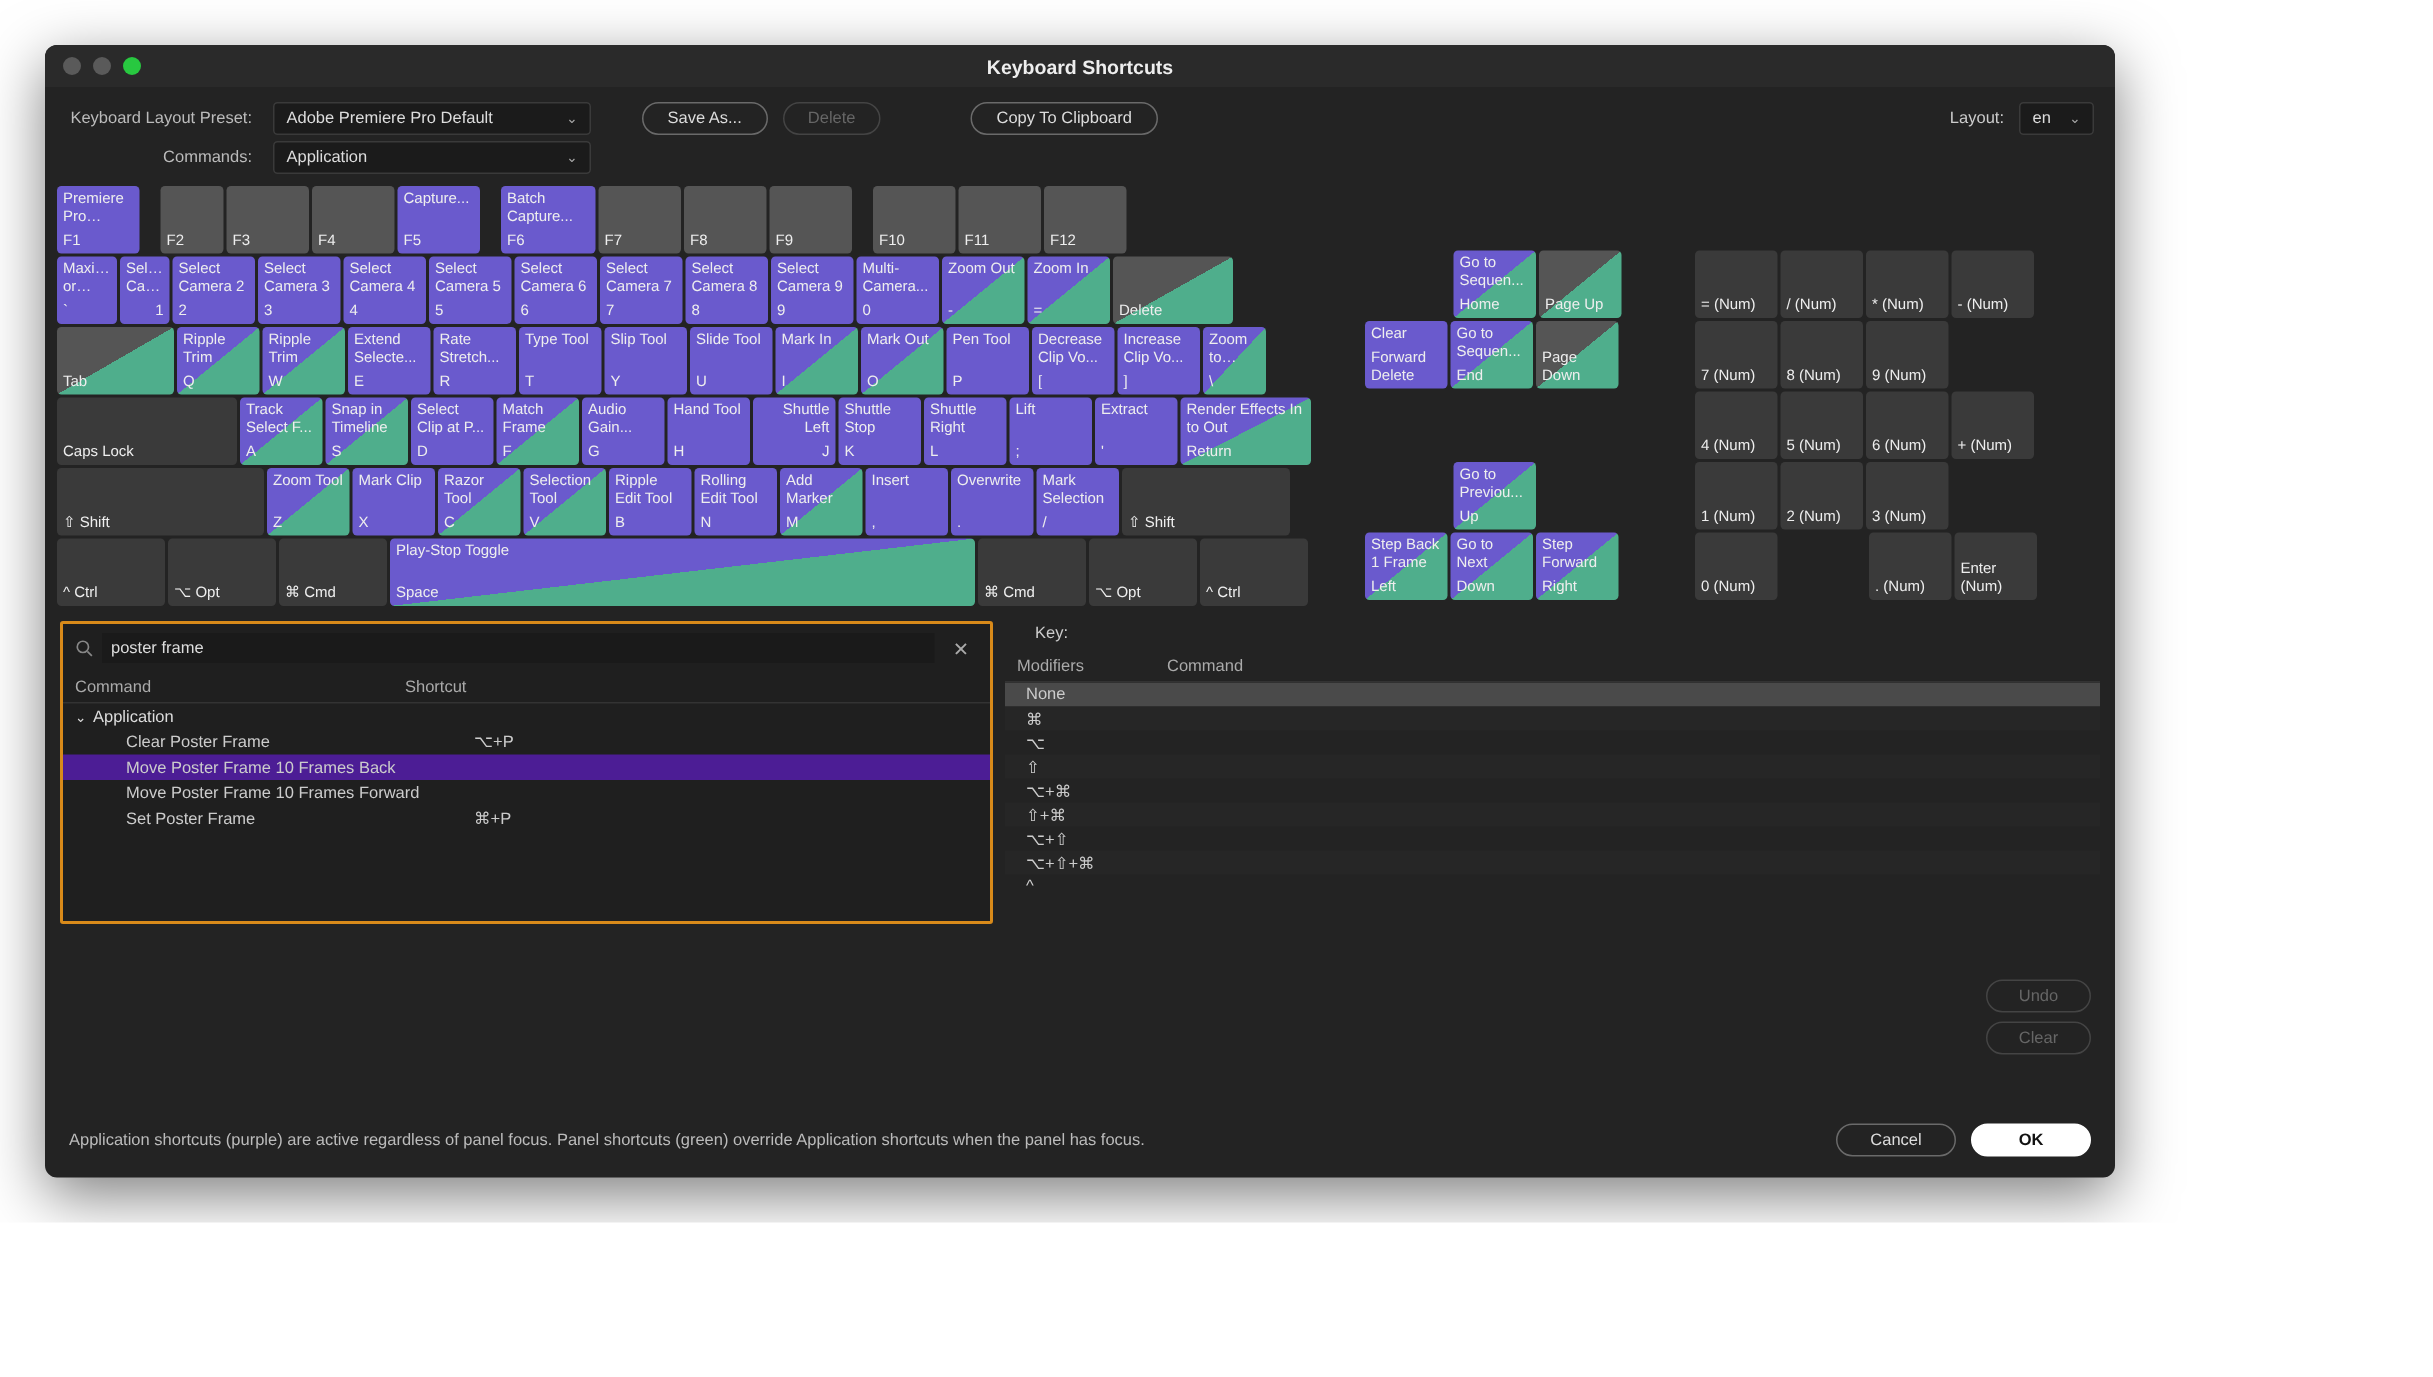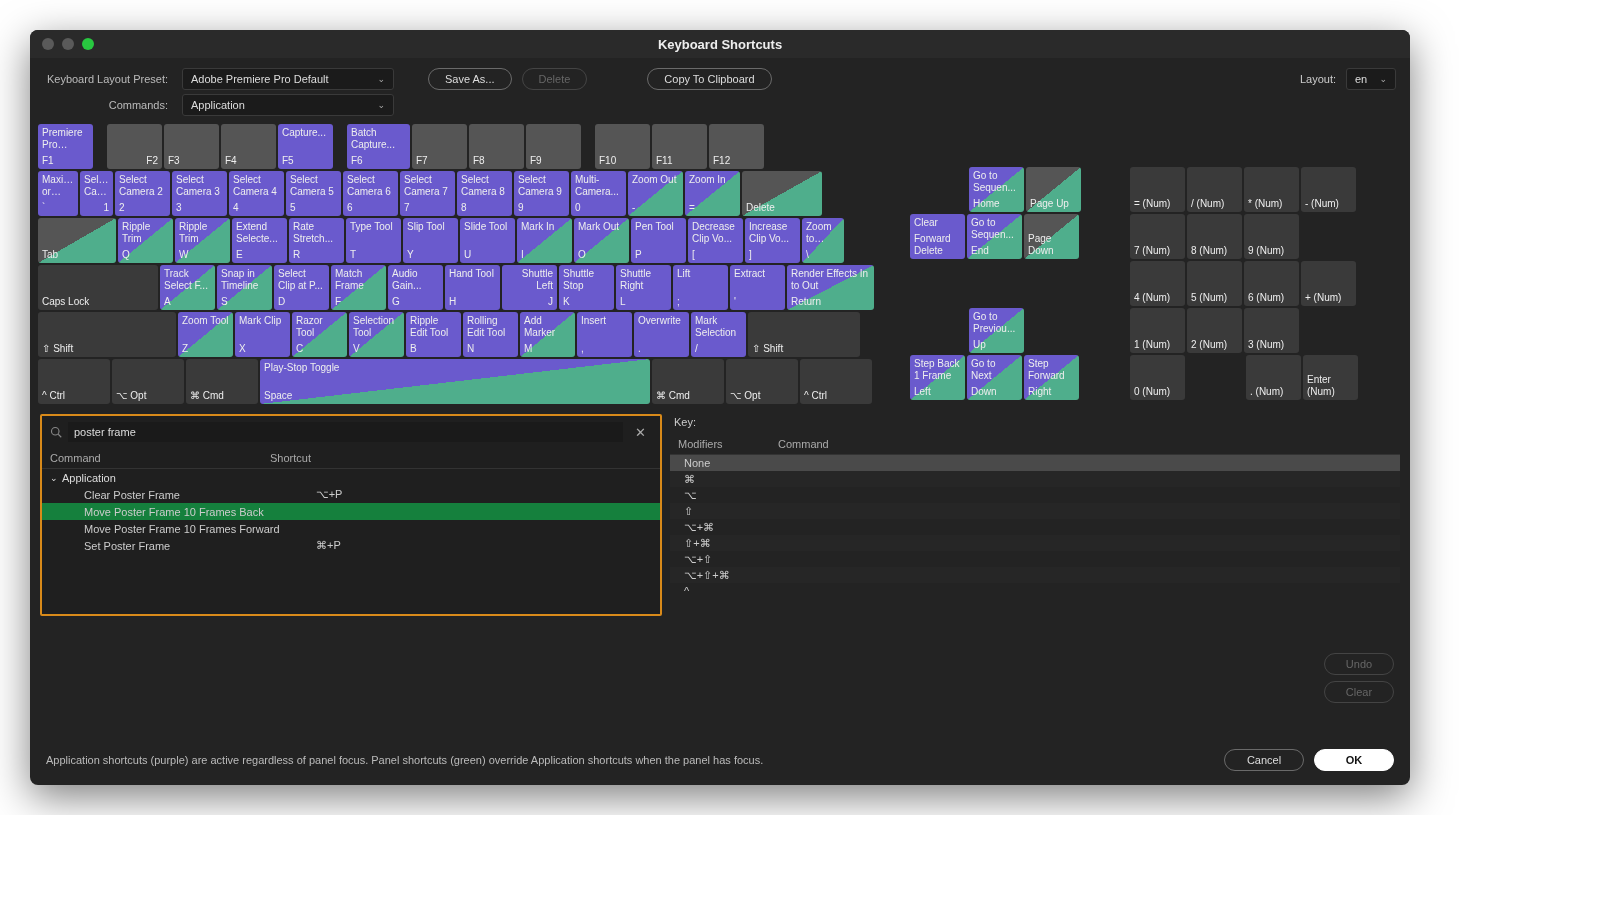--- a/index.html
+++ b/index.html
@@ -114,7 +114,7 @@
             <div class="cap">F1</div>
           </div>
           <div style="width: 10px;"></div>
-          <div class="key blank" style="width: 55px; align-items: flex-end;">
+          <div class="key blank" style="width: 42px;">
             <div class="cmd">&nbsp;</div>
             <div class="cap">F2</div>
           </div>

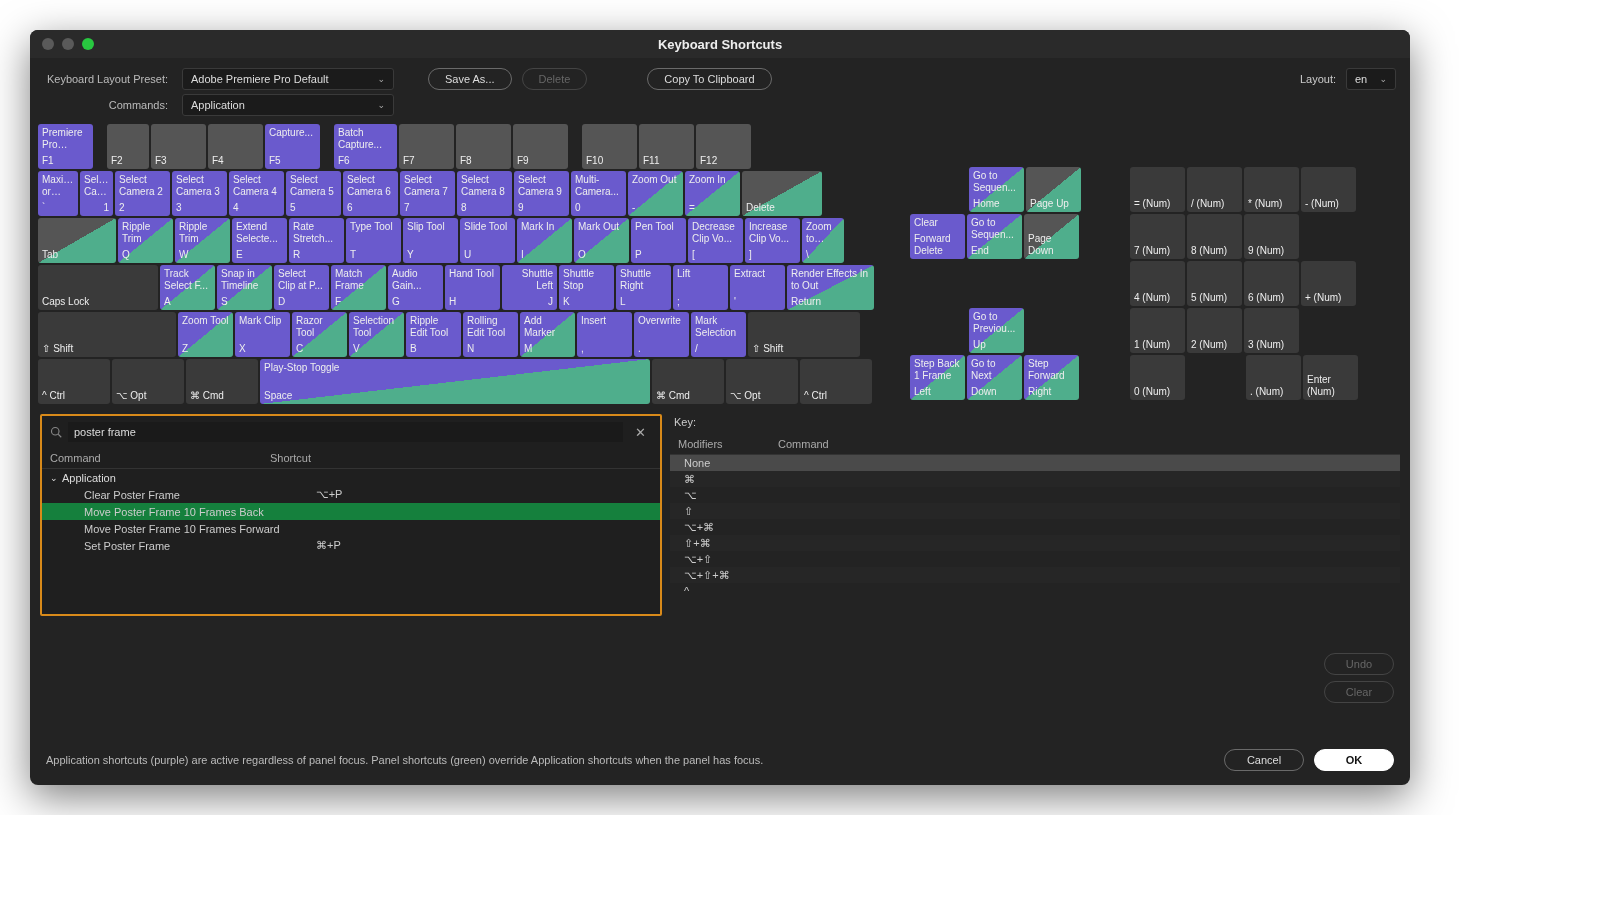--- a/index.html
+++ b/index.html
@@ -53,7 +53,7 @@
 .disc { display: inline-block; width: 12px; font-size: 9px; }
 
 .rightpanel { flex: 1; display: flex; flex-direction: column; }
-.keylbl { padding: 2px 4px 6px; color: #ccc; }
+.keylbl { padding: 2px 4px 6px; color: #ccc; margin-left: 16px; }
 .modhdr { display: flex; padding: 4px 8px; color: #aaa; font-size: 11px; border-bottom: 1px solid #333; }
 .modhdr .m1 { width: 100px; } .modhdr .m2 { flex: 1; }
 .modlist { flex: 1; overflow: auto; }

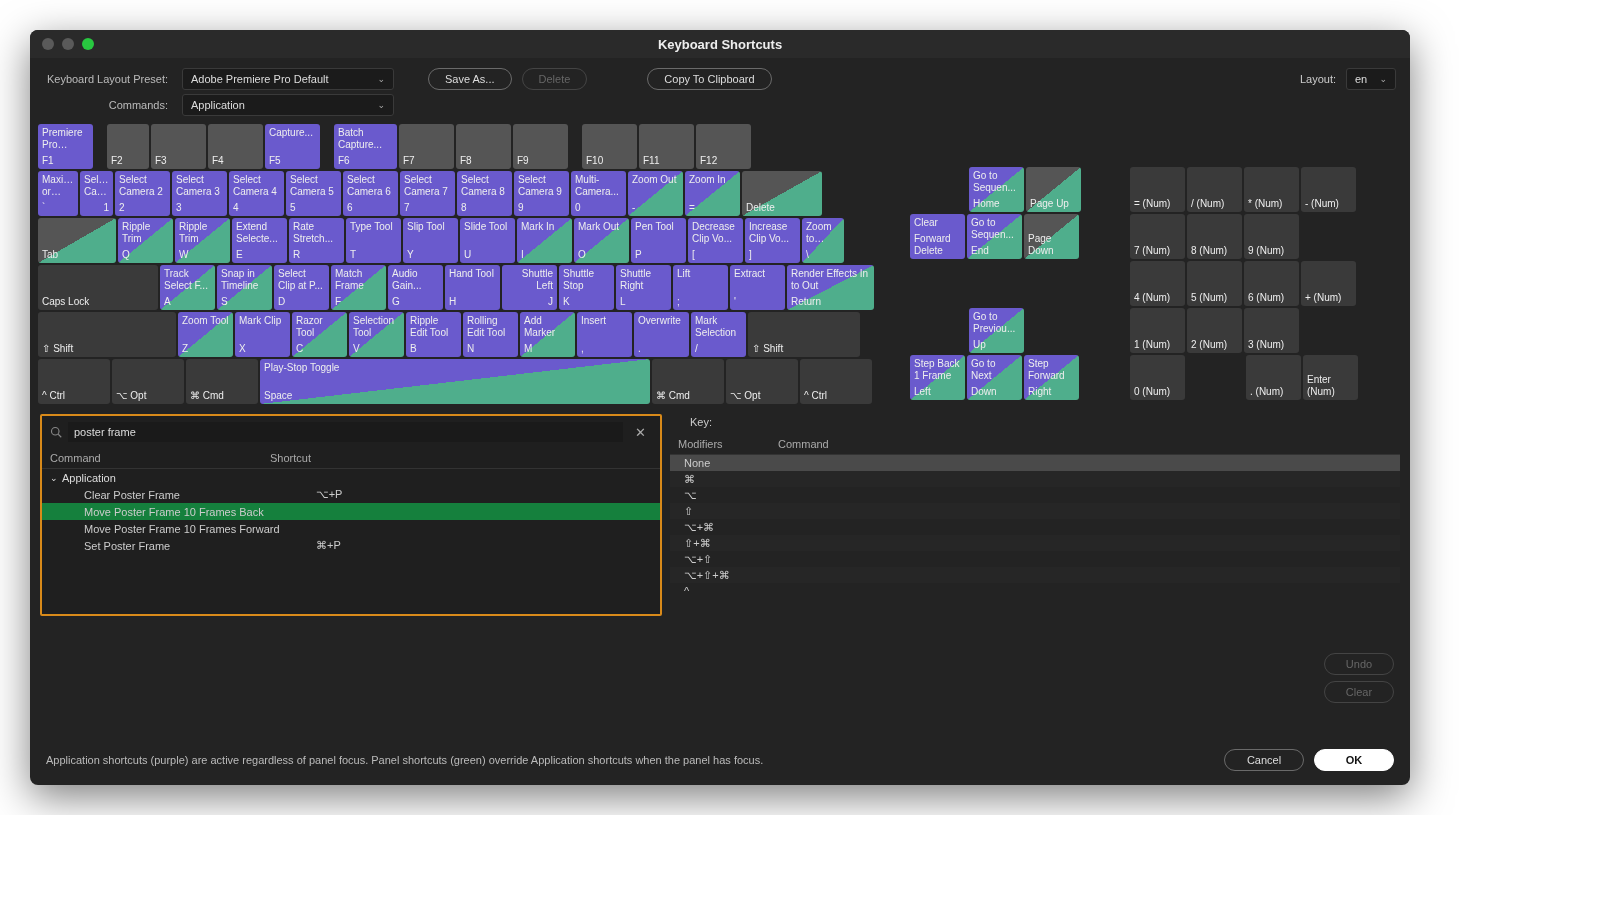--- a/index.html
+++ b/index.html
@@ -48,7 +48,7 @@
 .trow { display: flex; align-items: center; height: 17px; padding-left: 8px; }
 .trow.group { color: #ddd; }
 .trow.item { padding-left: 42px; }
-.trow.sel { background: #15803d; justify-content: center; }
+.trow.sel { background: #4c1d95; justify-content: center; }
 .trow .t1 { width: 232px; } .trow .t2 { flex: 1; }
 .disc { display: inline-block; width: 12px; font-size: 9px; }
 

